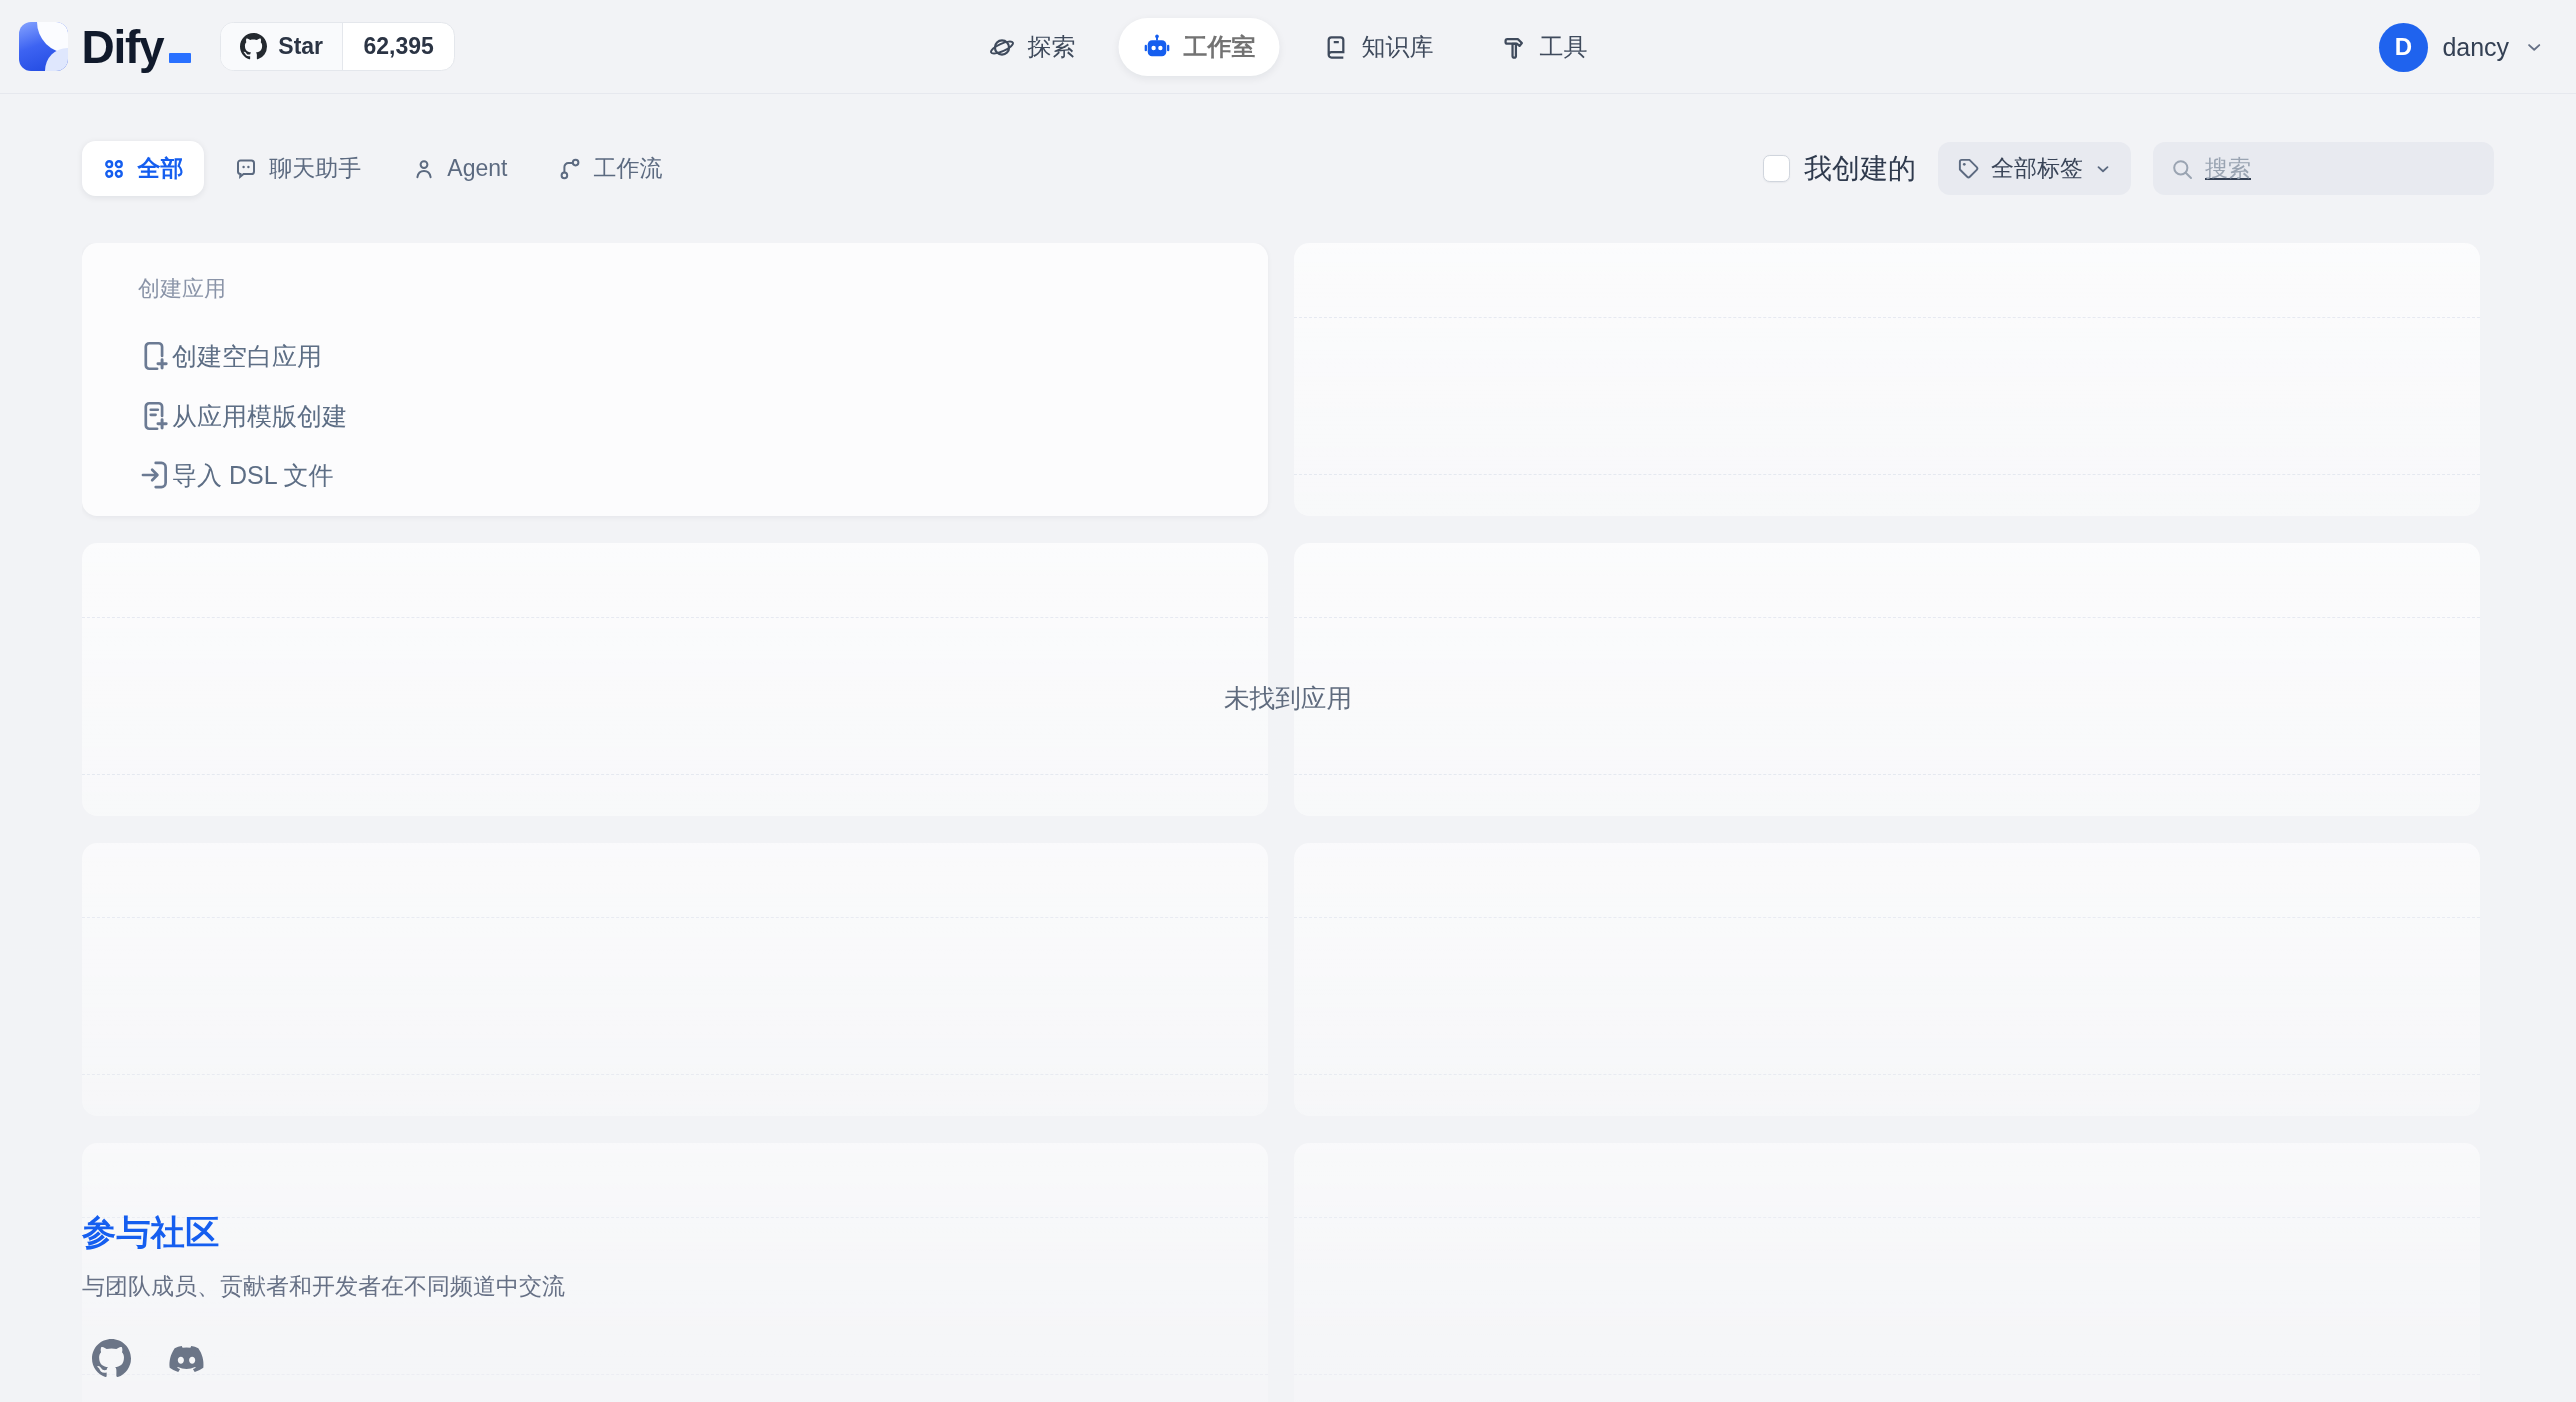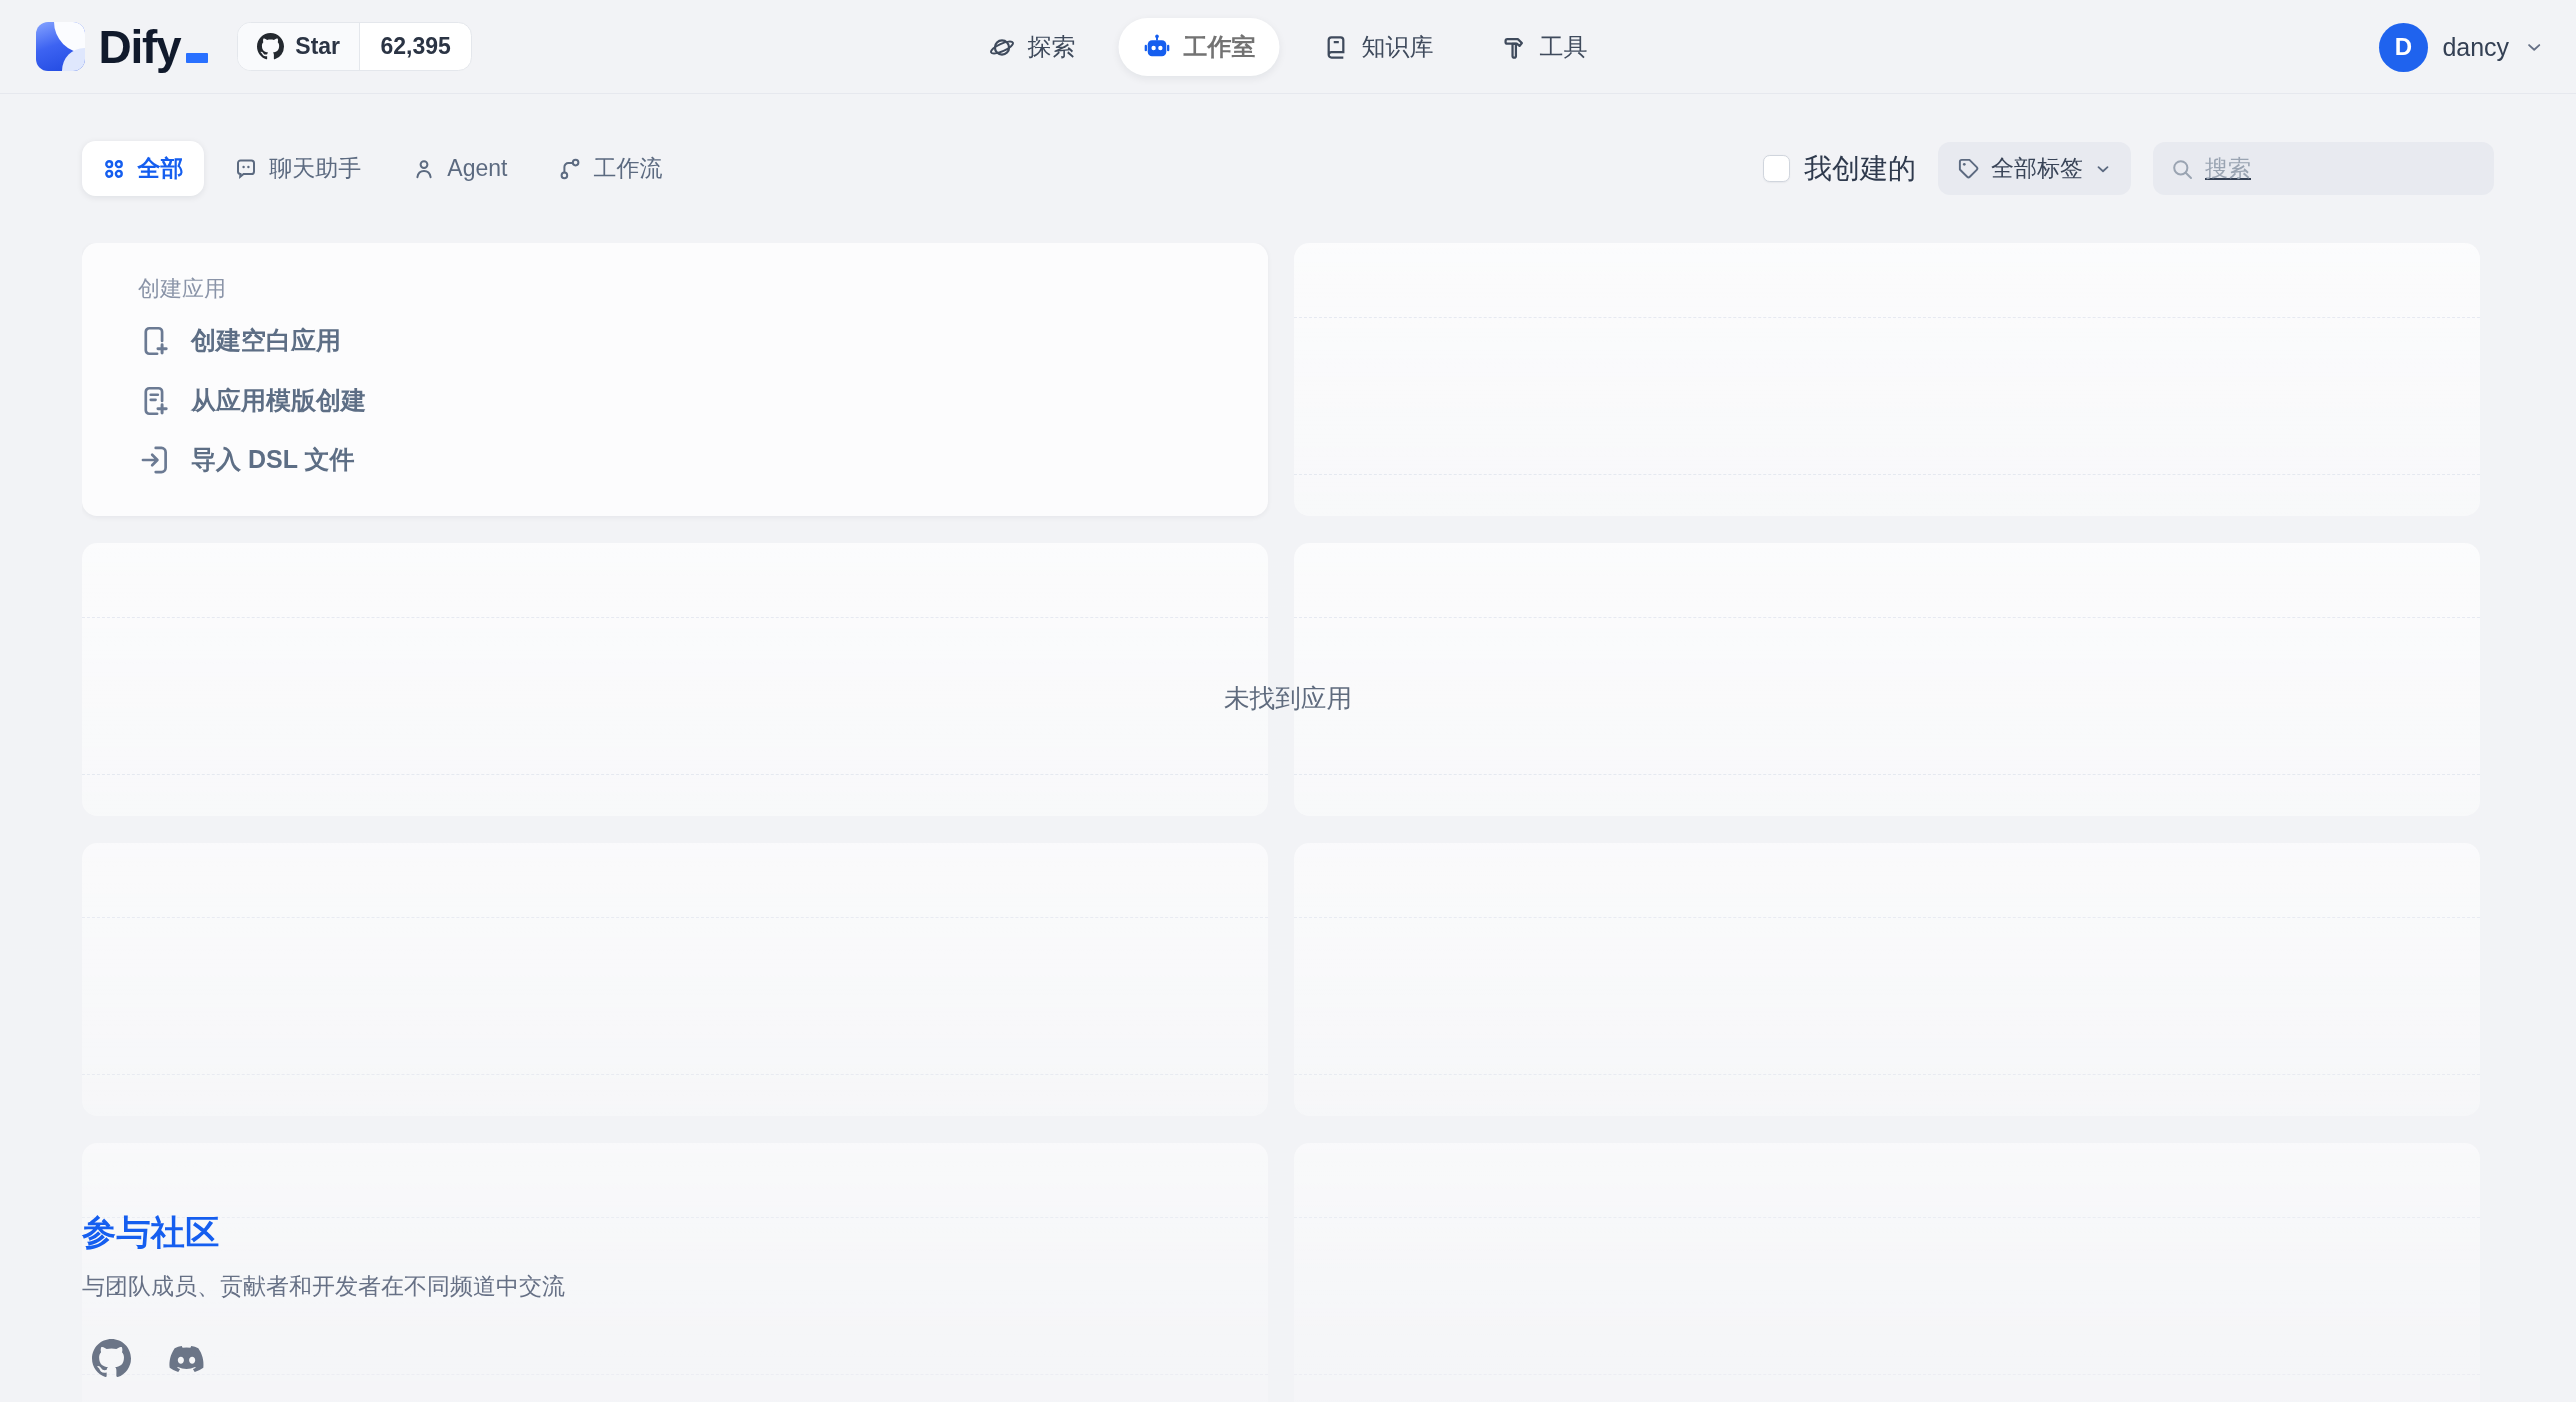--- a/index.html
+++ b/index.html
@@ -17,7 +17,7 @@
   .header {
     position:absolute; top:0; left:0; right:0; height:94px;
     border-bottom:1.7px solid #e6e8ee;
-    display:flex; align-items:center; padding:0 36px;
+    display:flex; align-items:center; padding:0 19px;
   }
   .header-left { display:flex; align-items:center; gap:29px; }
   .logo { display:flex; align-items:center; gap:13.6px; cursor:default; }

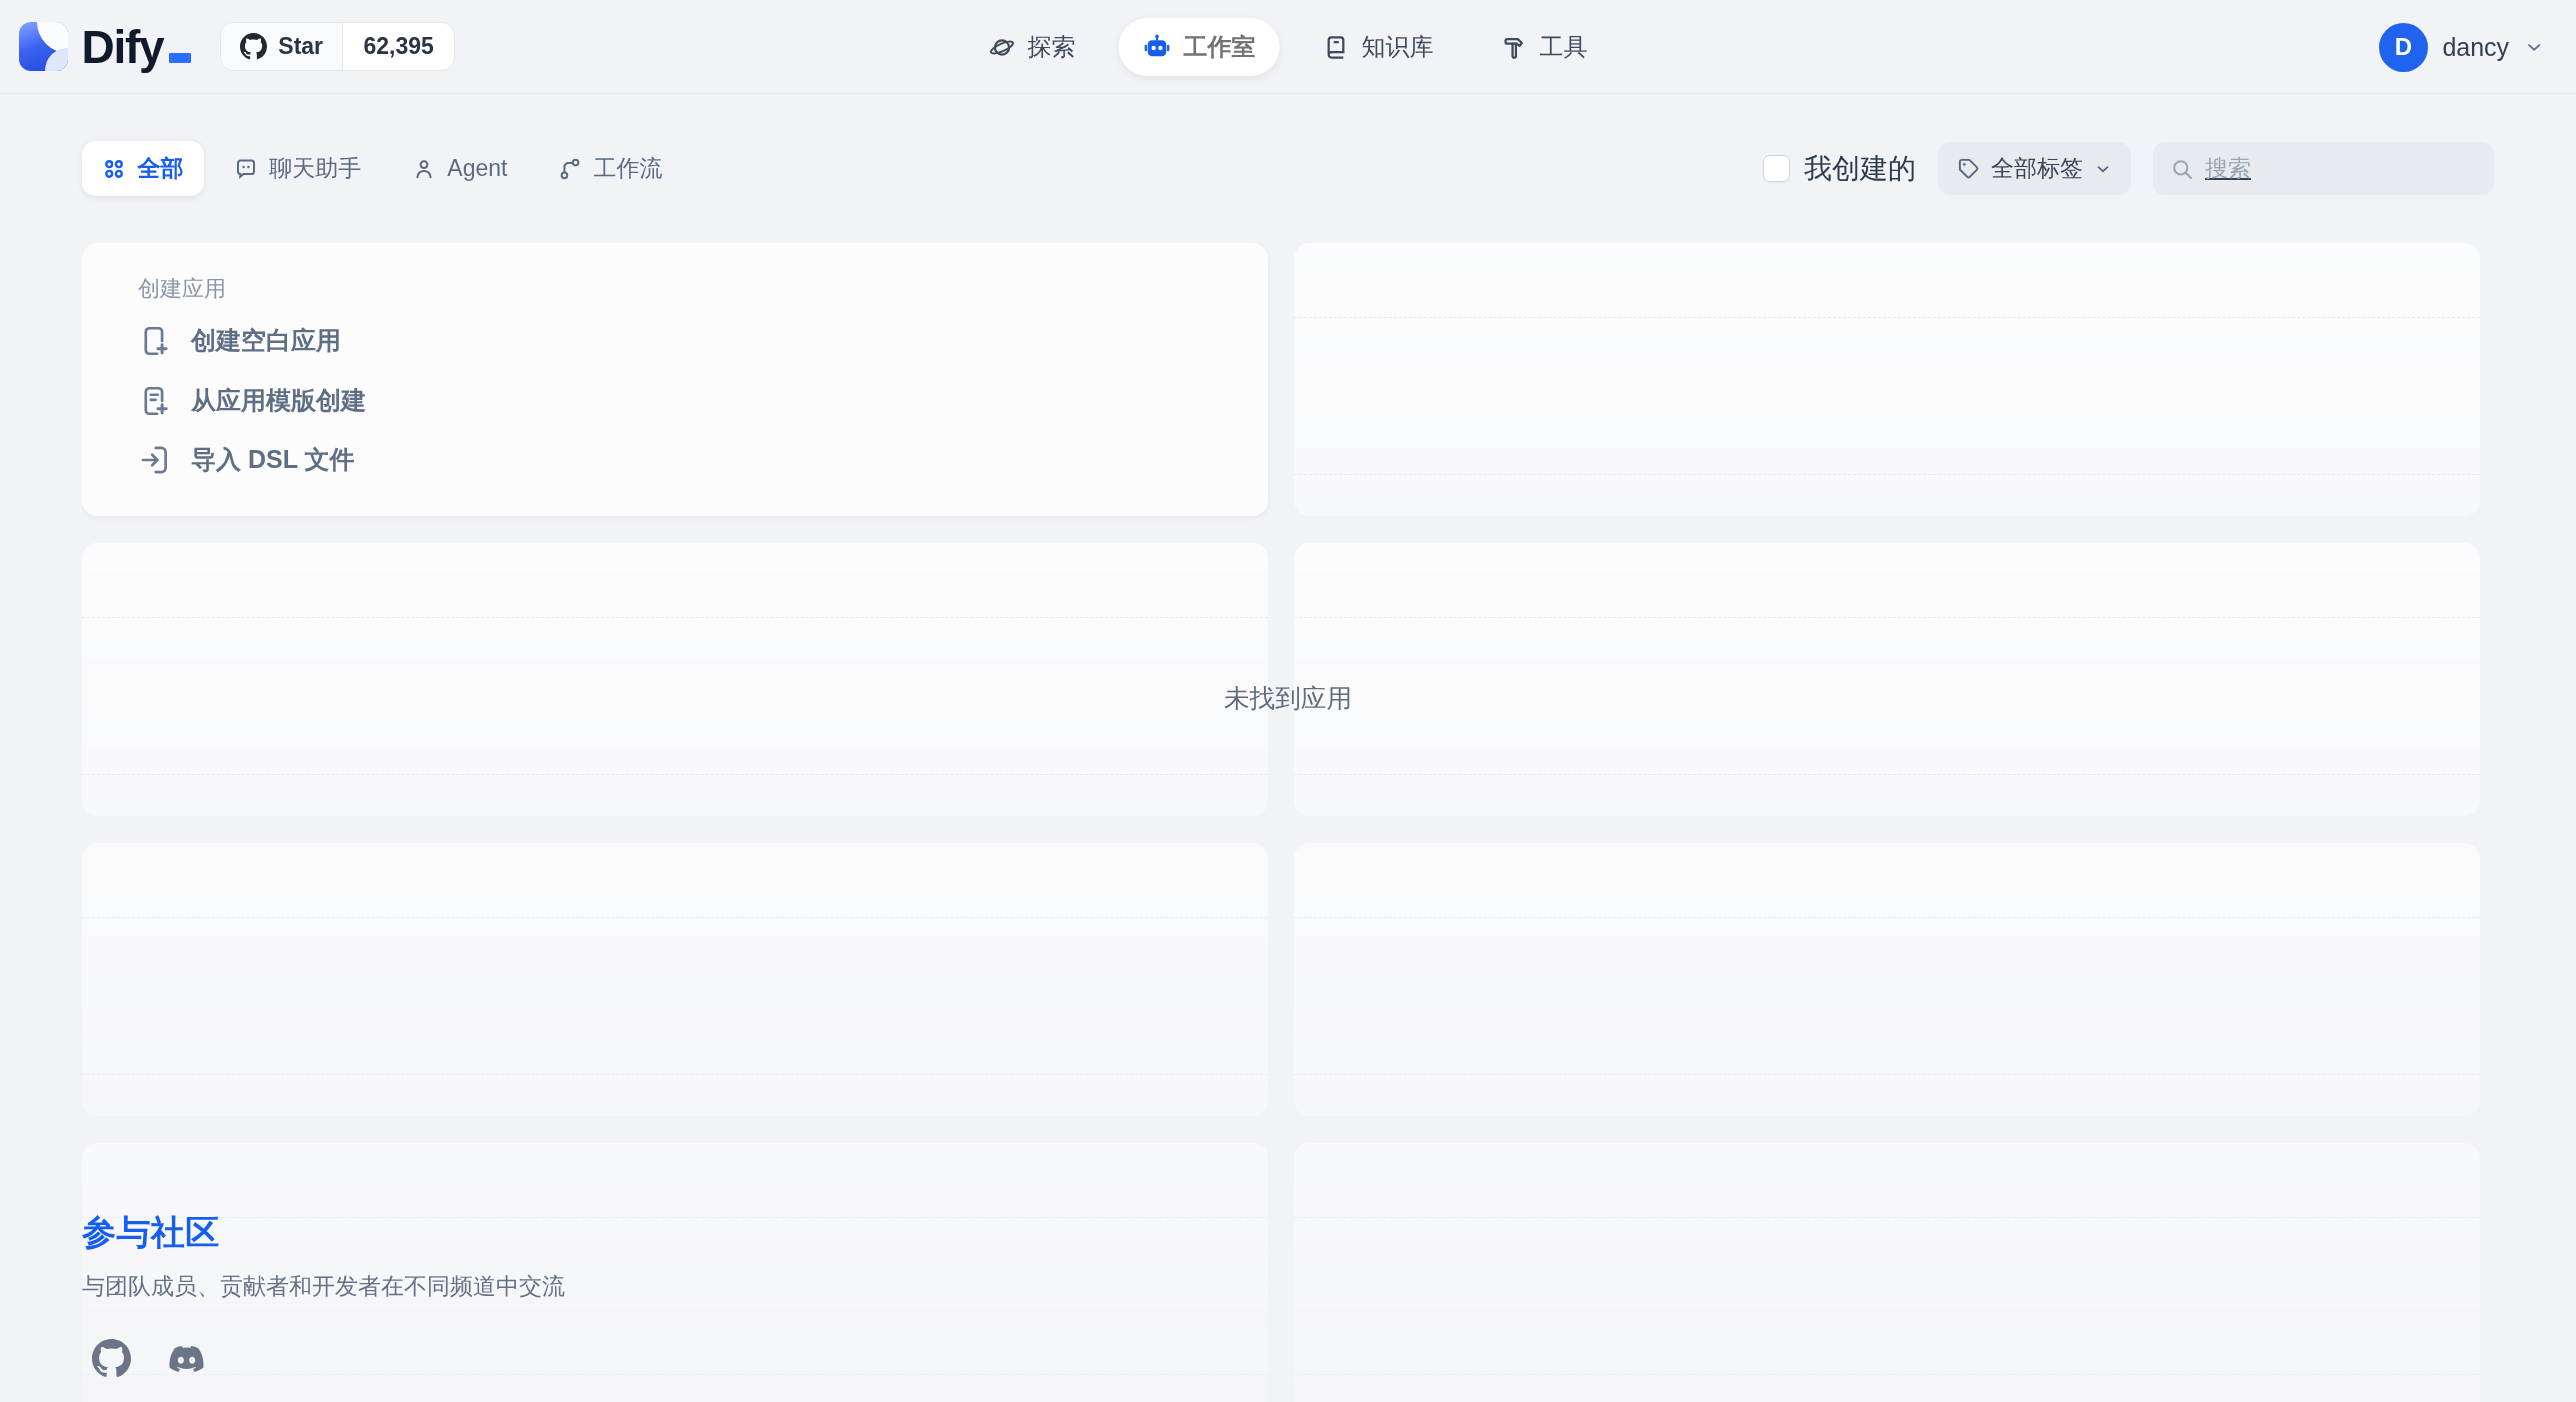--- a/index.html
+++ b/index.html
@@ -116,8 +116,8 @@
   }
   .create-title { font-size:22px; font-weight:500; color:#8a94a8; margin-bottom:20.4px; }
   .create-item {
-    display:flex; align-items:flex-start; gap:19px; height:49px; margin-bottom:10.2px;
-    font-size:25px; font-weight:700; color:#5d6e85; cursor:pointer; border-radius:10.2px;
+    display:flex; align-items:flex-end; height:49px; margin-bottom:10.2px;
+    font-size:25px; font-weight:400; color:#5d6e85; cursor:pointer; border-radius:10.2px;
   }
   .ghost {
     position:relative; border-radius:15.3px; overflow:hidden;

